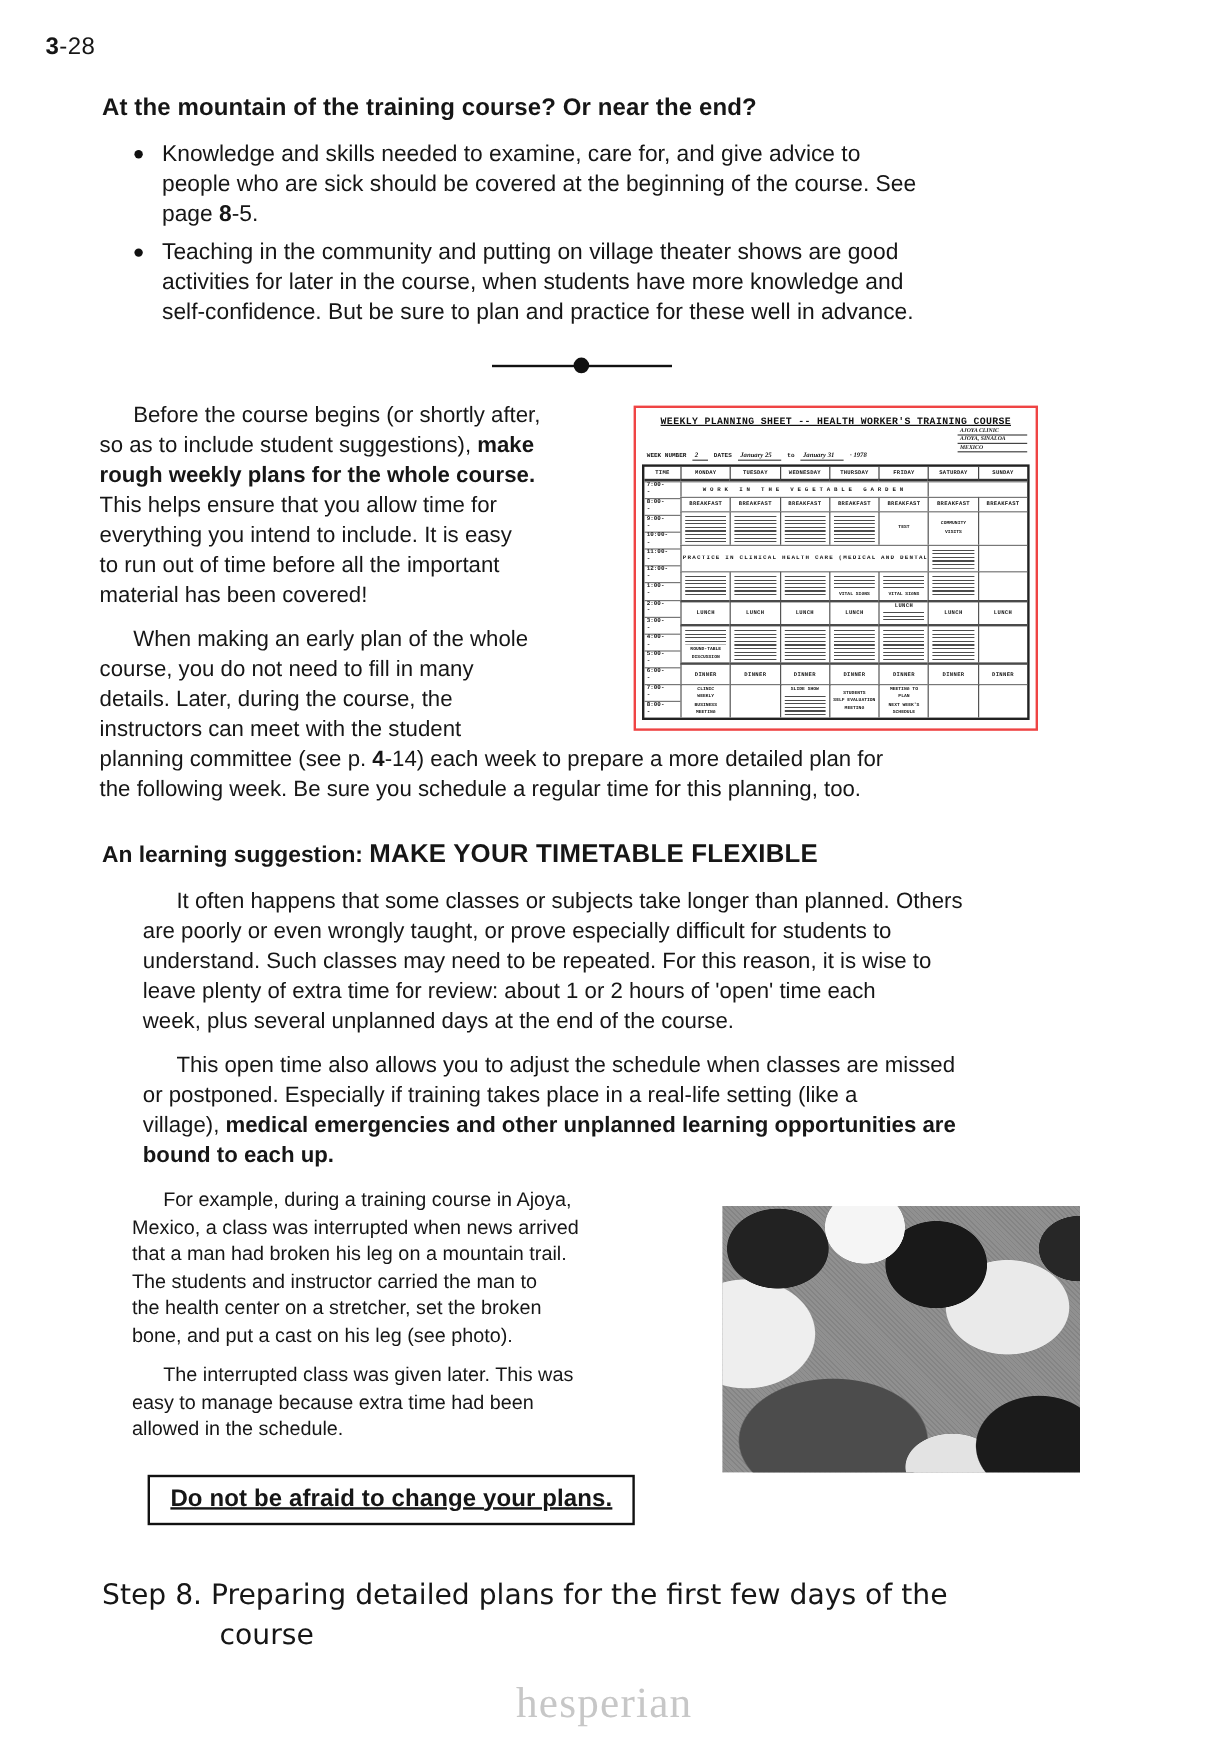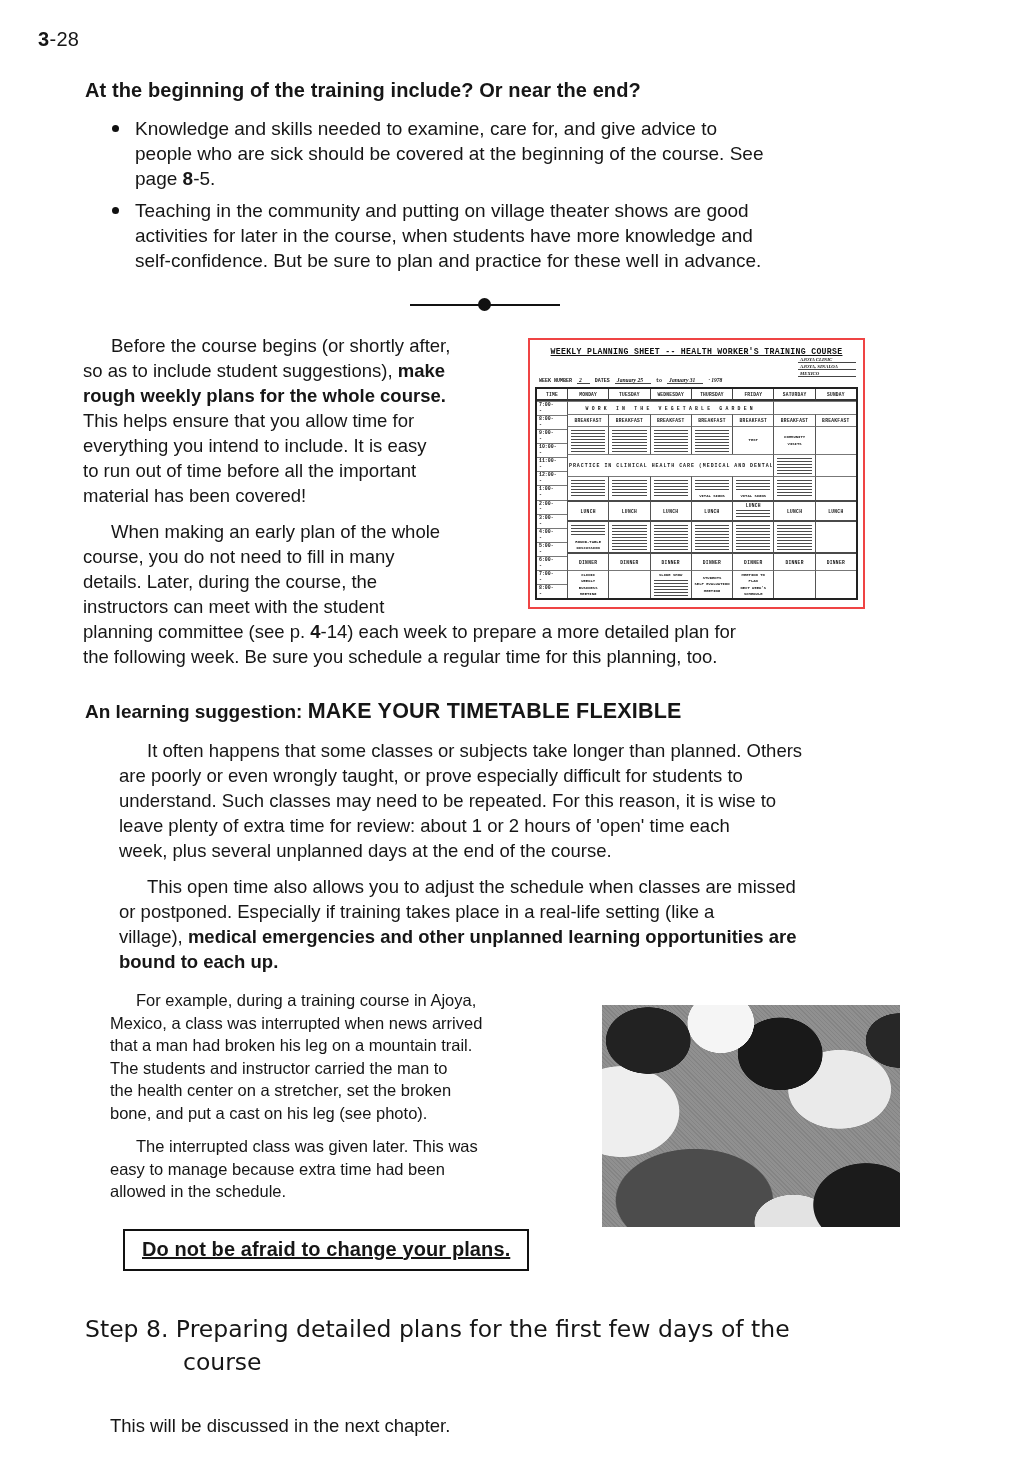--- a/index.html
+++ b/index.html
@@ -100,7 +100,7 @@
 
     <div class="page-number"><span class="b">3</span><span class="">-28</span></div>
 
-    <div class="intro-heading">At the beginning of the training include? Or near the end?</div>
+    <div class="intro-heading">At the mountain of the training course? Or near the end?</div>
 
     <ul class="bullets">
       <li>

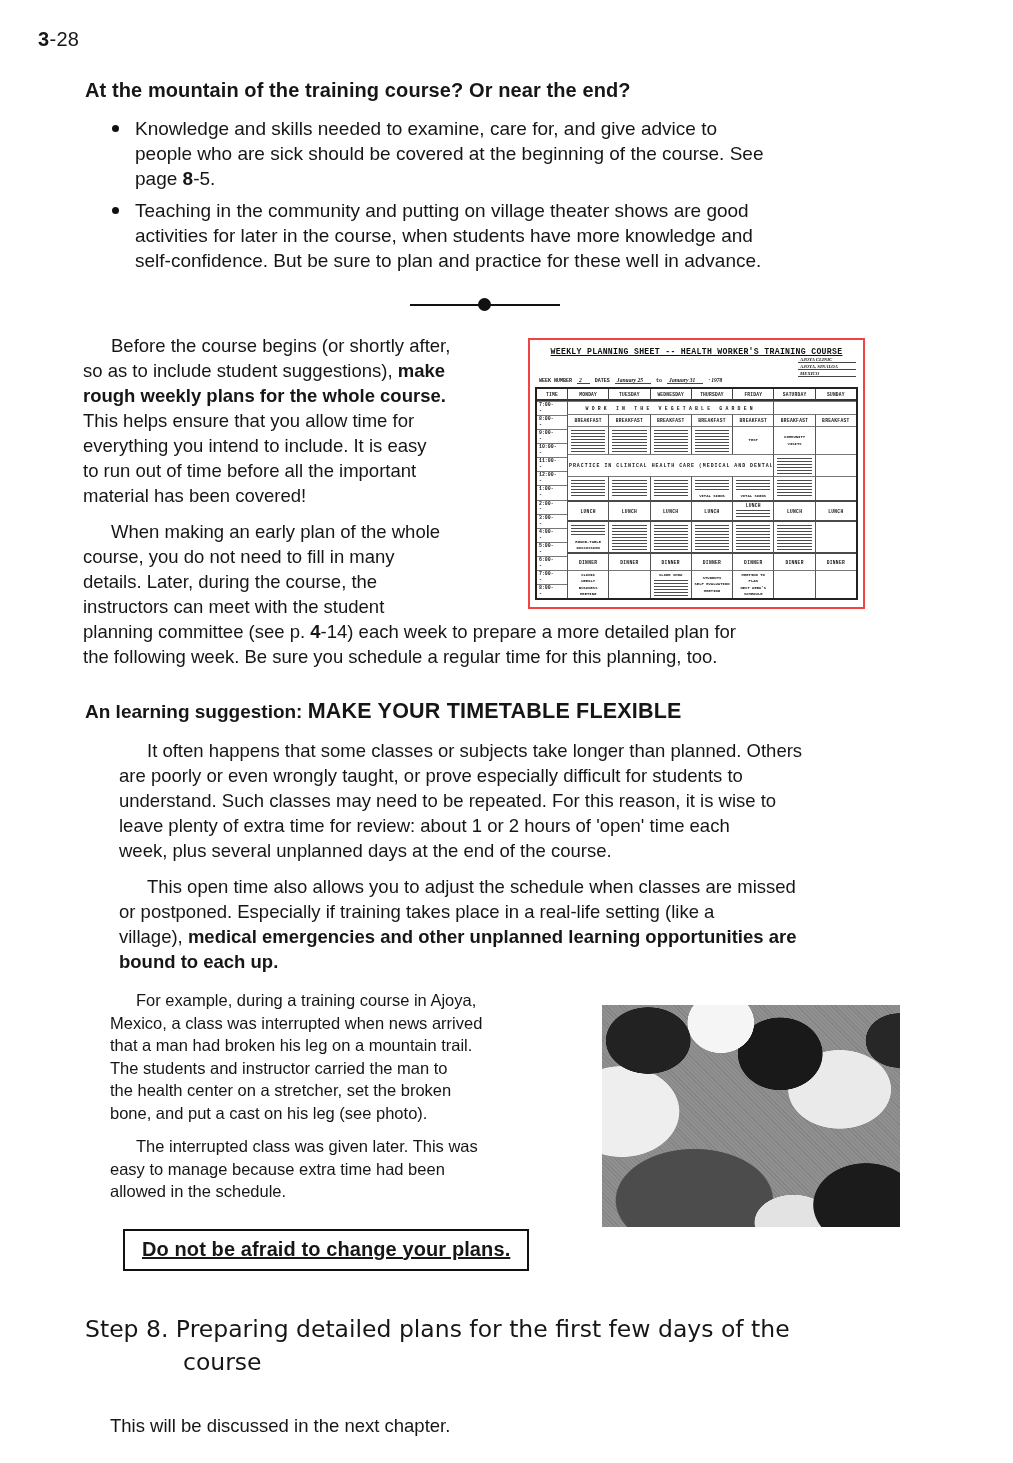--- a/index.html
+++ b/index.html
@@ -388,7 +388,6 @@
 
       <div class="step-heading">Step 8. Preparing detailed plans for the first few days of the
 course</div>
-      <div class="step-body">This will be discussed in the next chapter.</div>
 
     </div>
 

